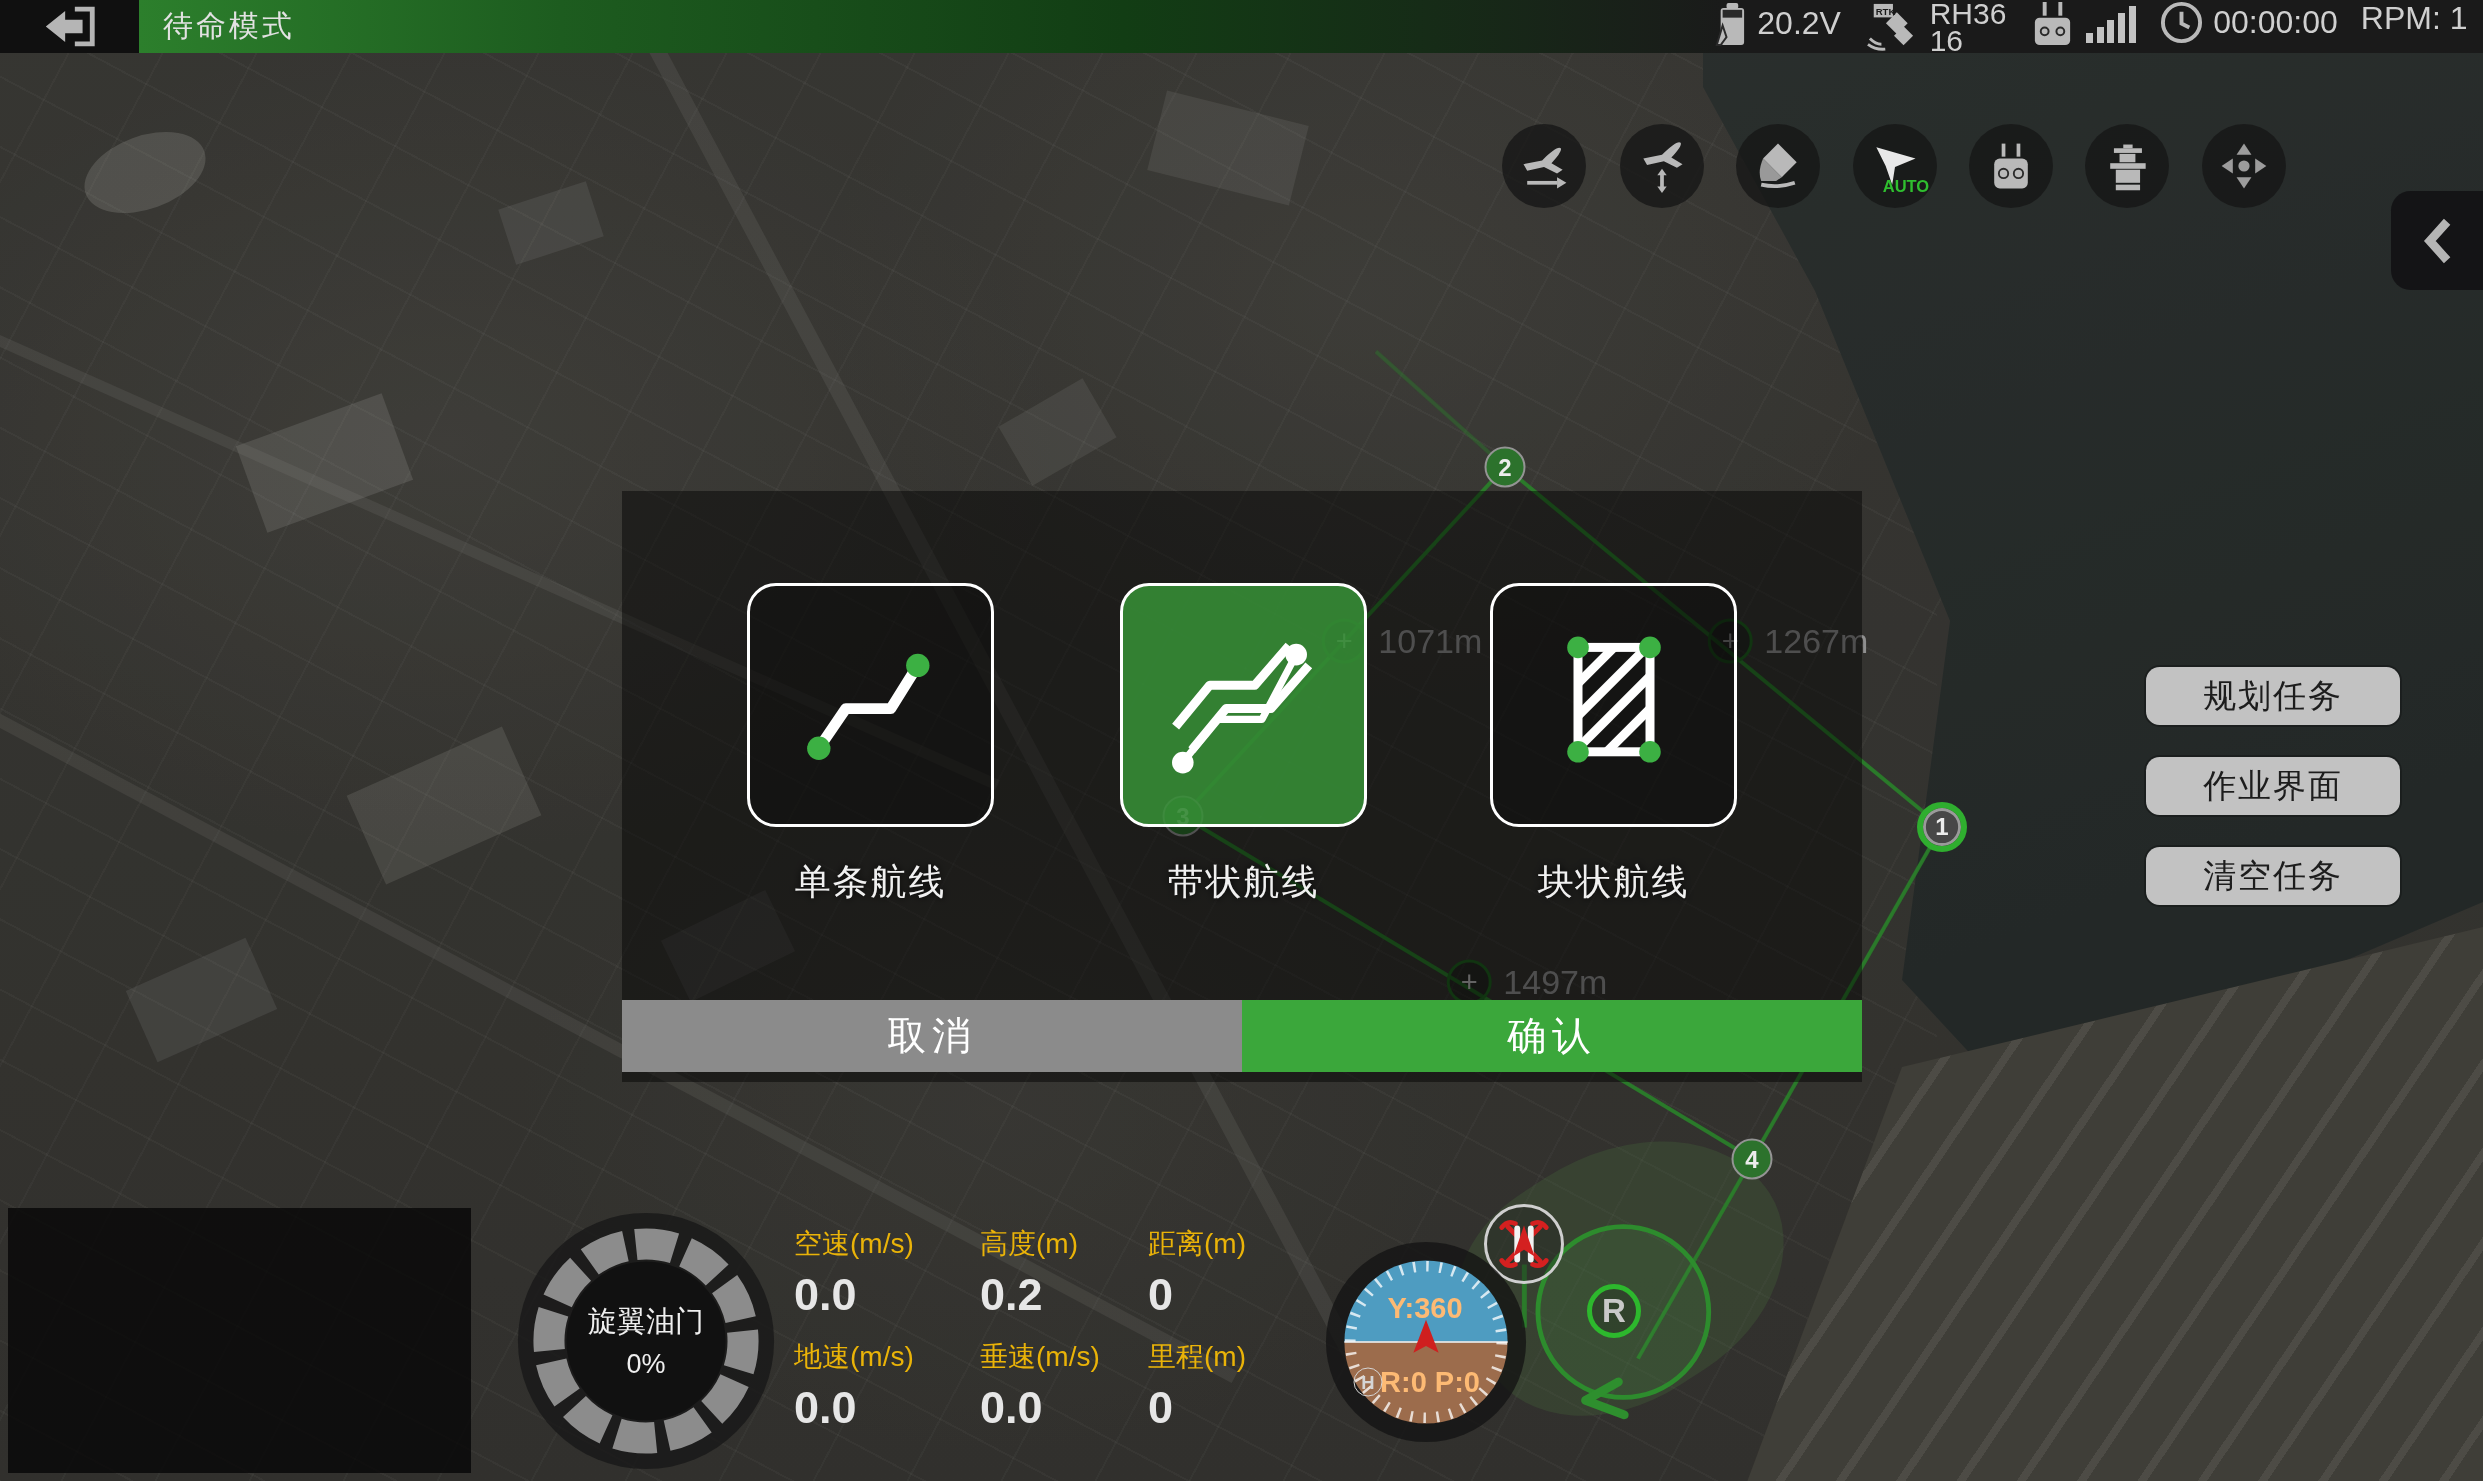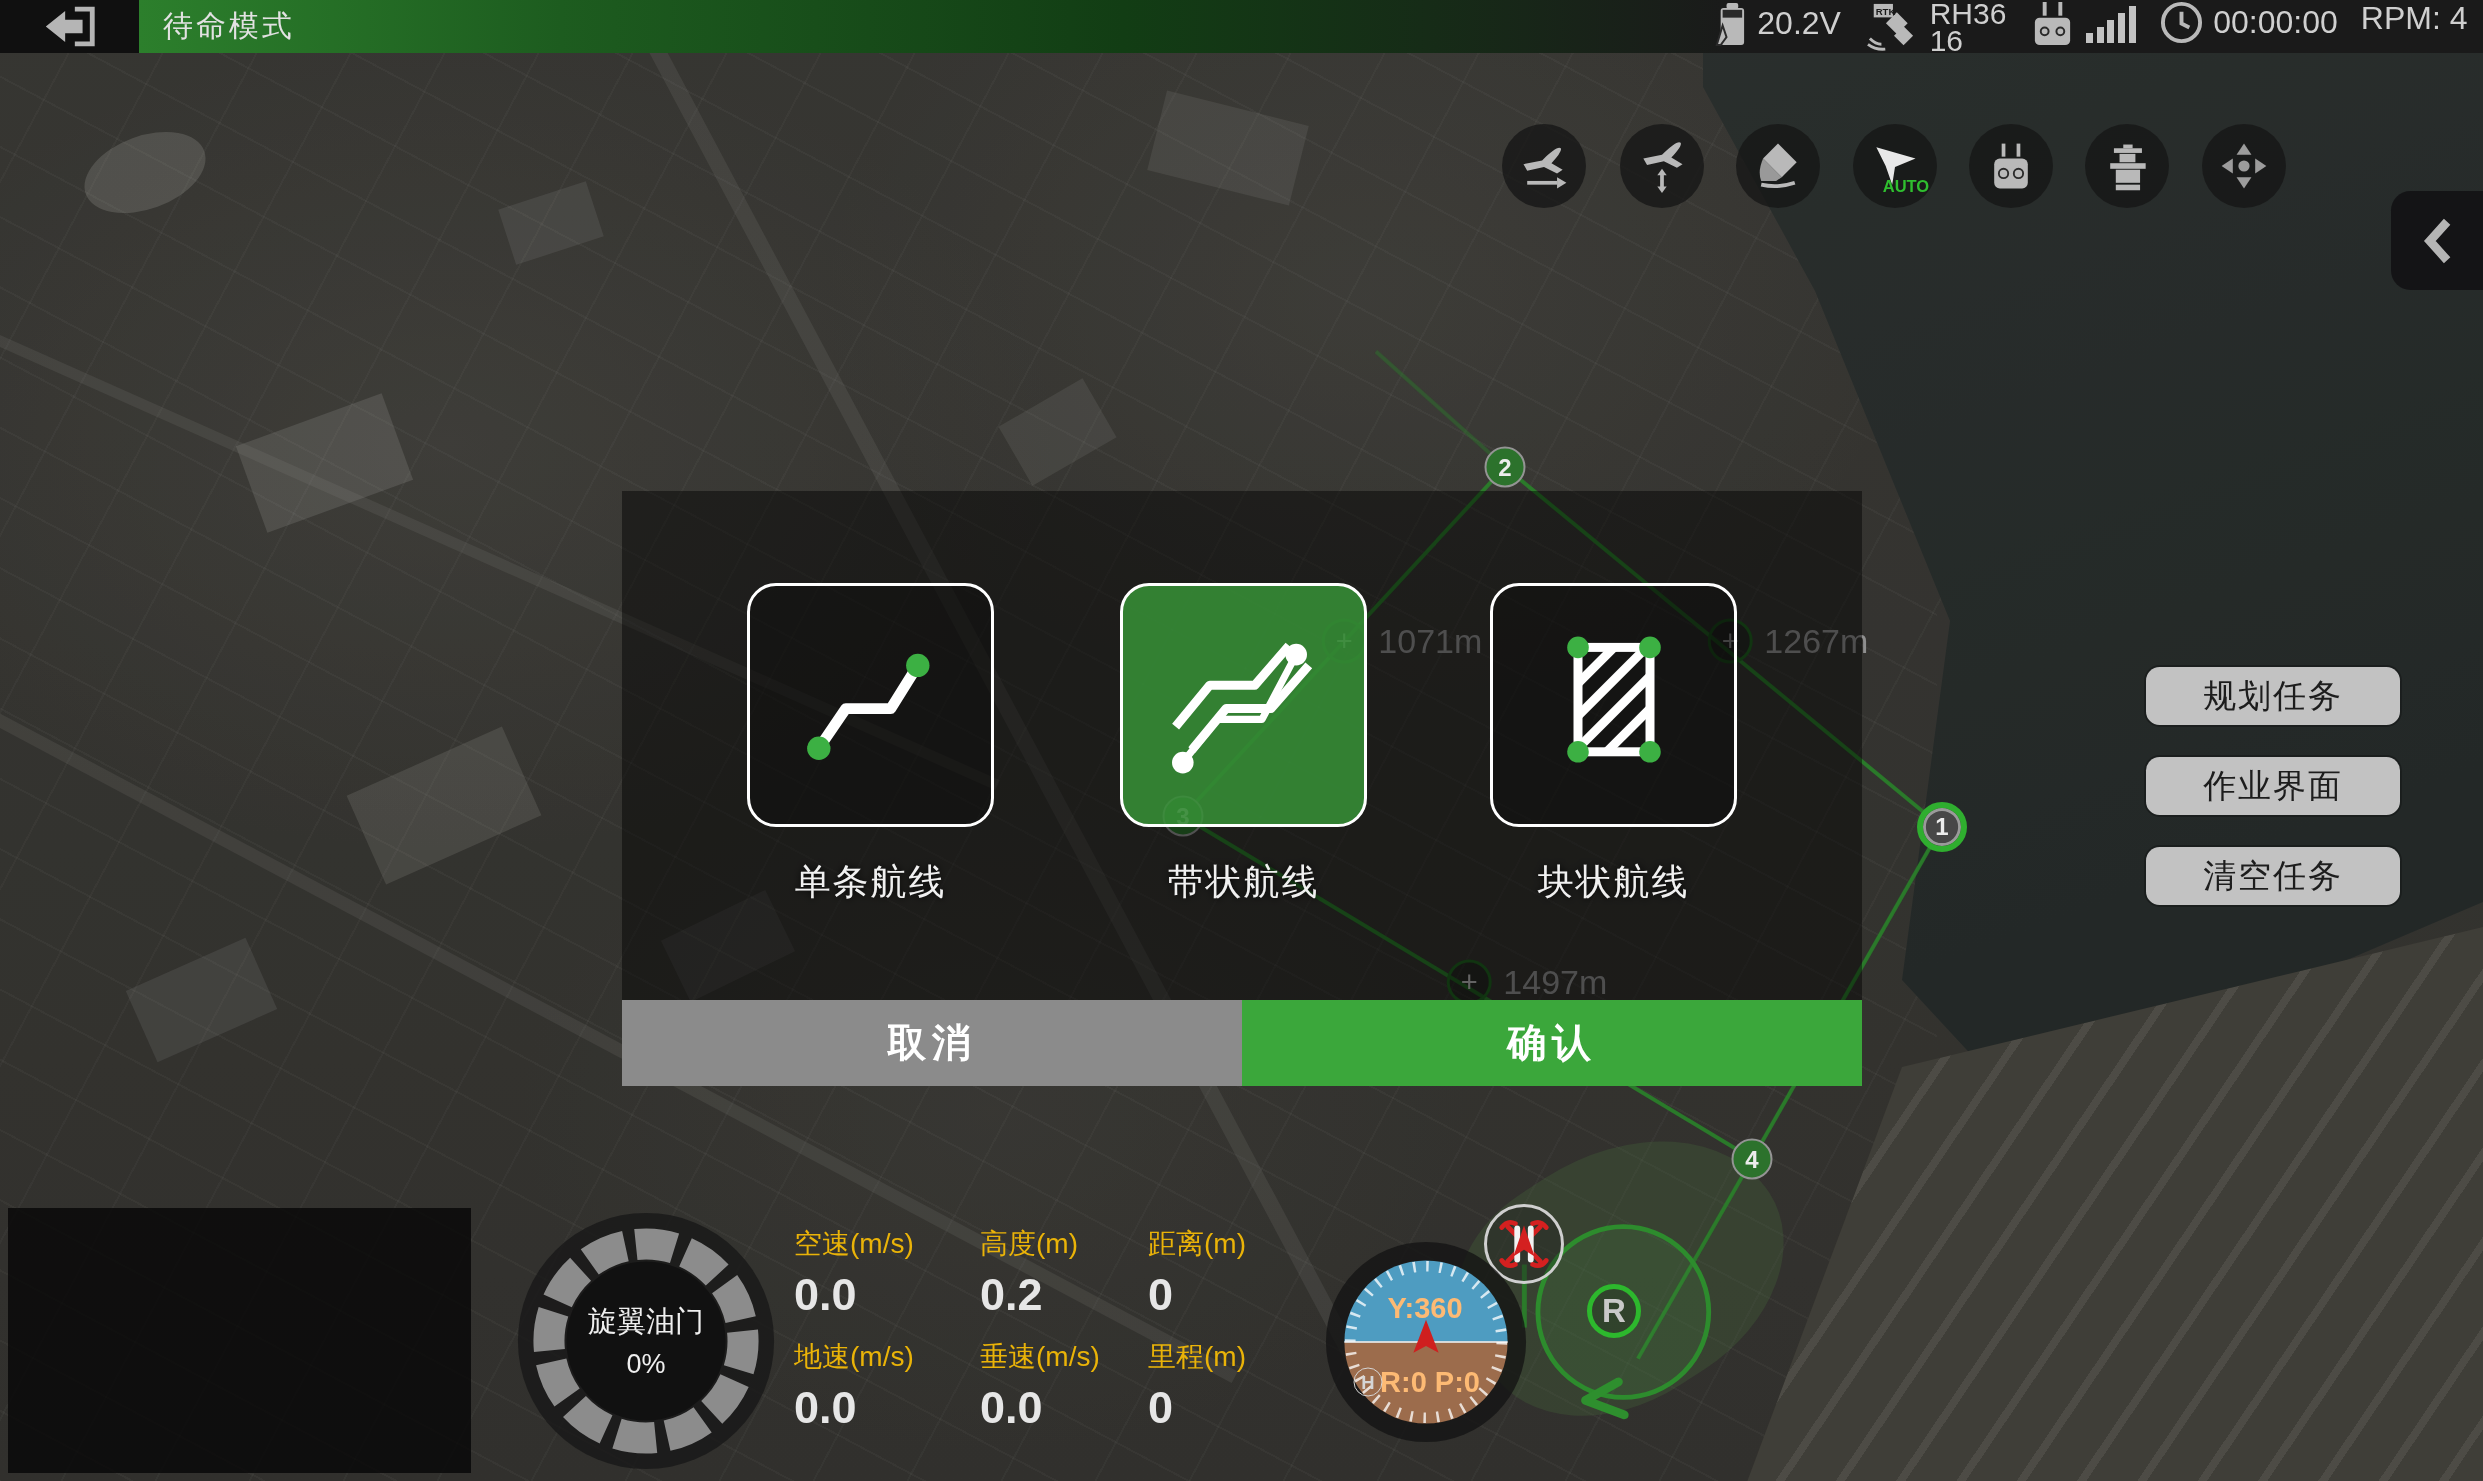--- a/index.html
+++ b/index.html
@@ -255,7 +255,7 @@
         </svg>
         <span>00:00:00</span>
       </div>
-      <div class="tb-item">RPM: 4</div>
+      <div class="tb-item">RPM: 1</div>
     </div>
   </div>
 

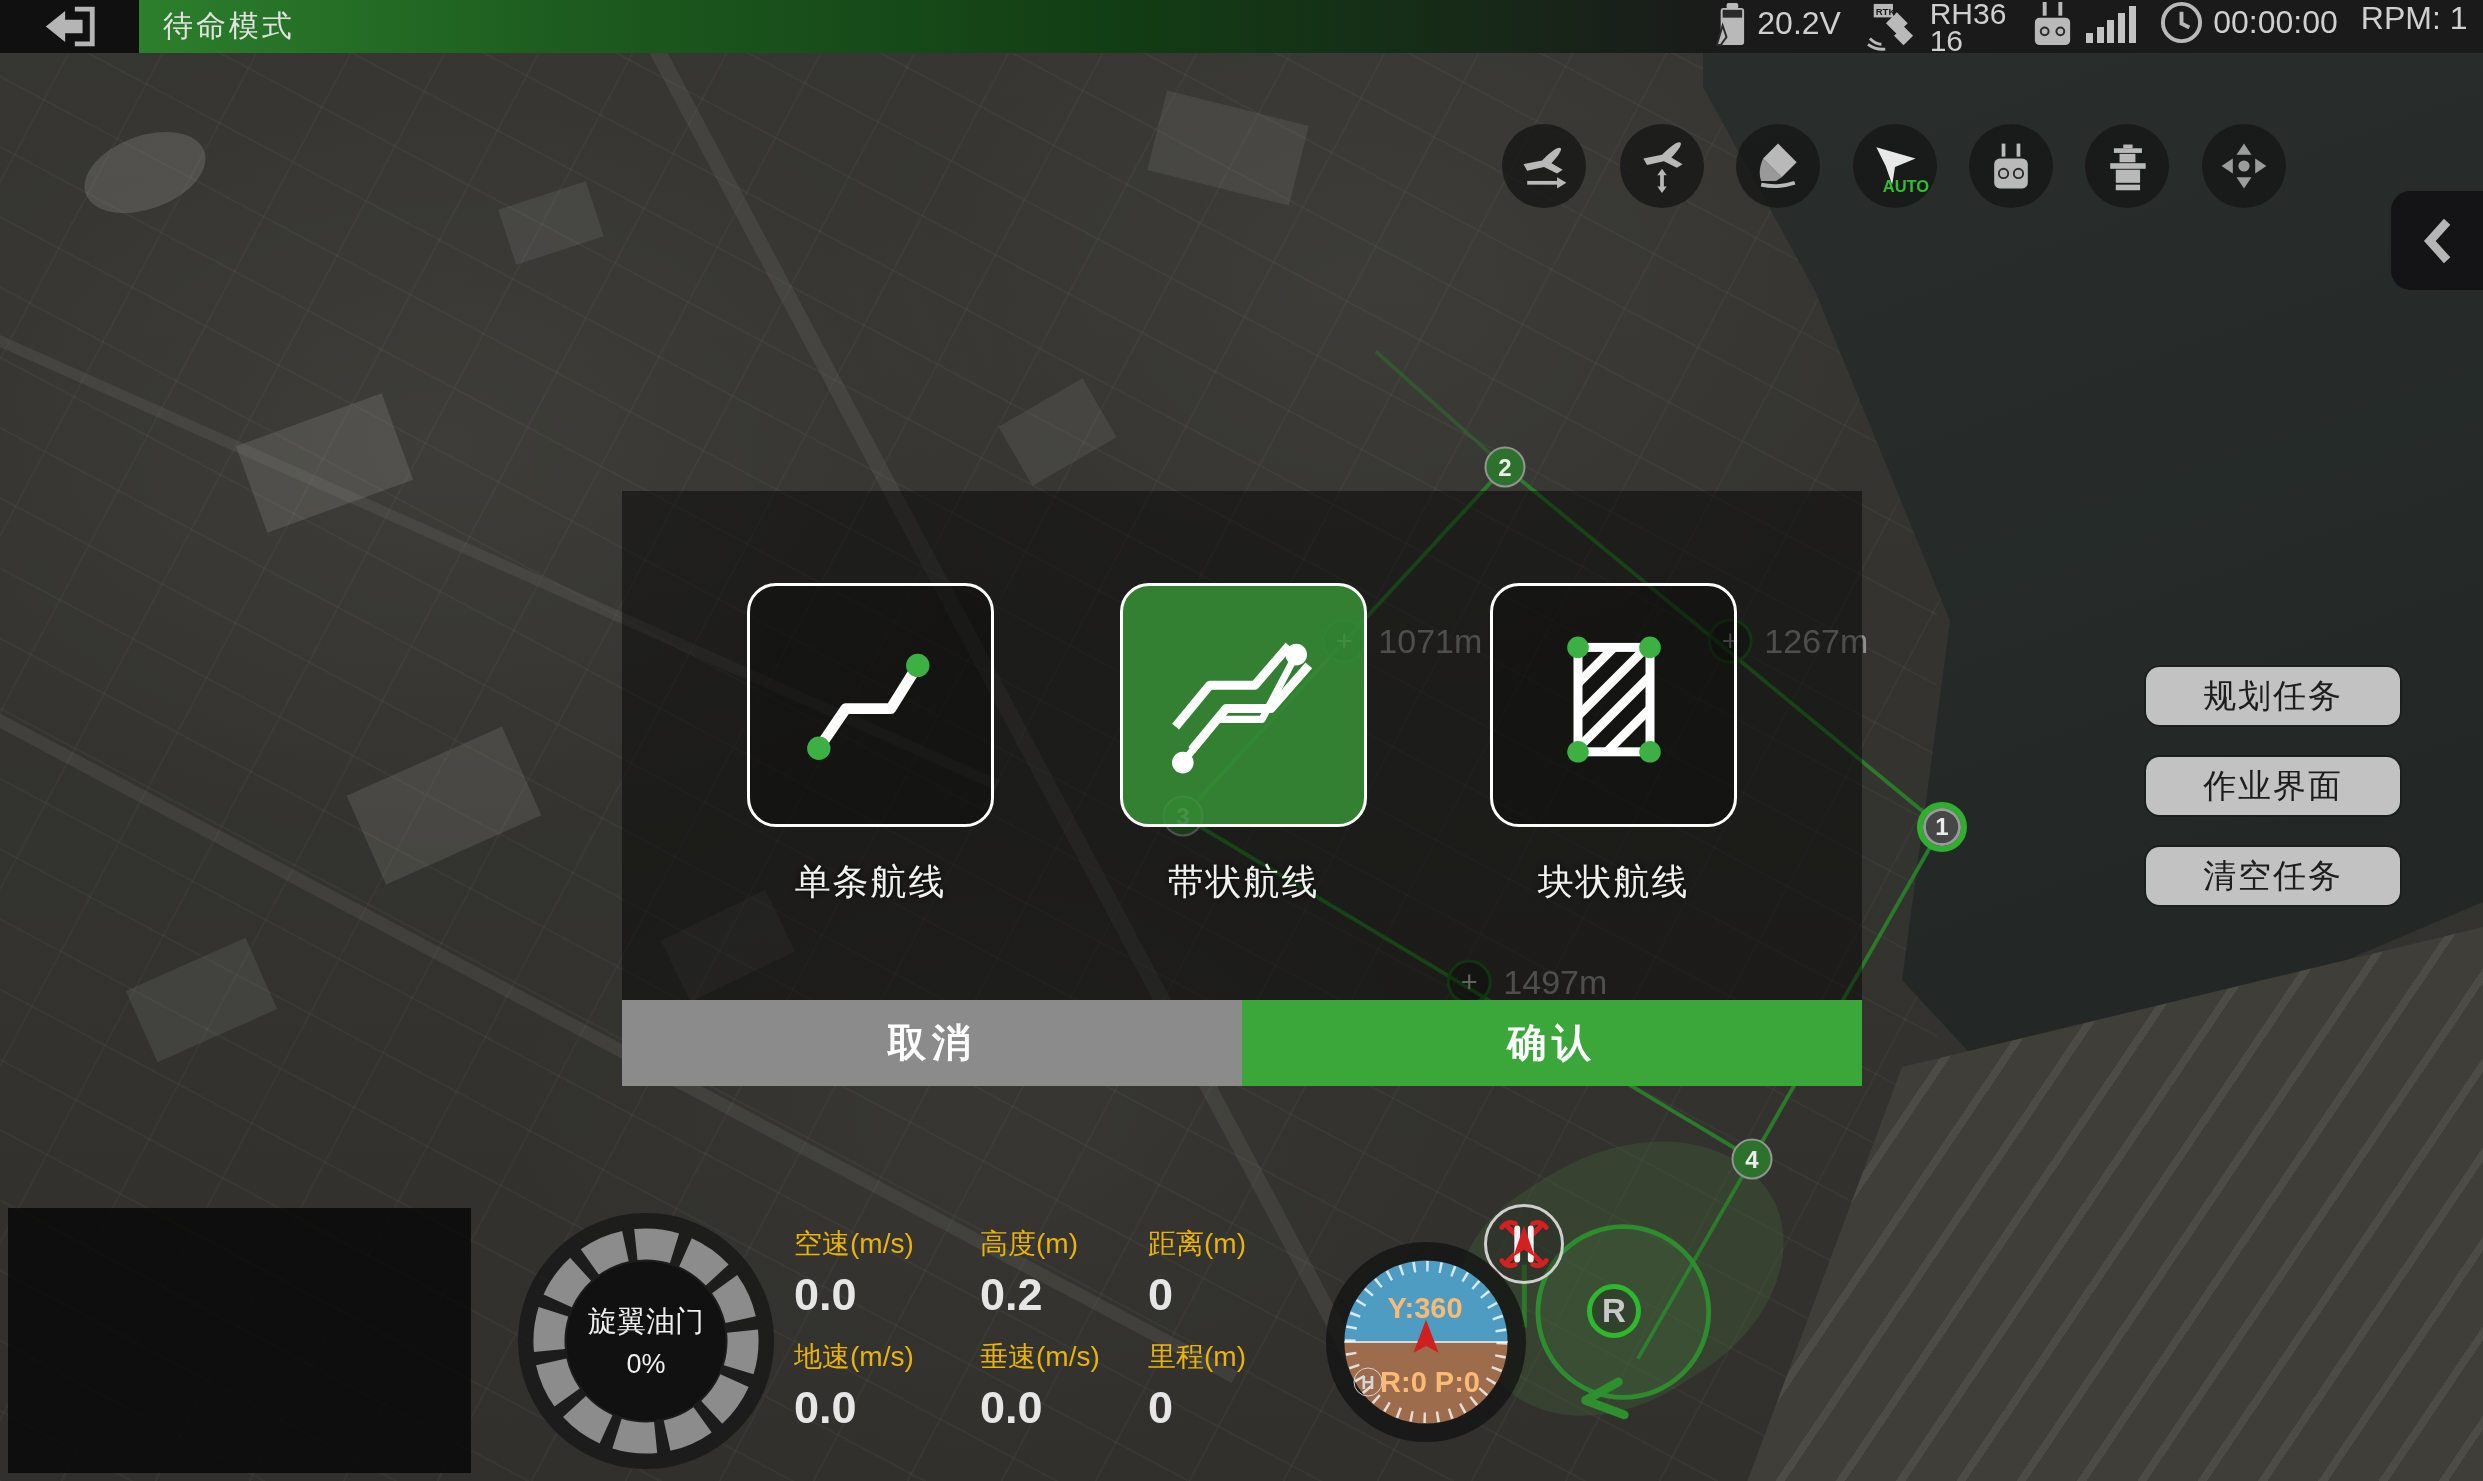--- a/index.html
+++ b/index.html
@@ -91,8 +91,8 @@
   .tile.selected { background:rgba(56,150,56,.82); }
   .tile-label { position:absolute; top:367px; width:247px; text-align:center; color:#f0f0f0;
     font-size:36px; letter-spacing:1.9px; text-shadow:0 0 7.8px rgba(0,0,0,.9); }
-  .dlg-btn { position:absolute; top:509px; height:86px; width:620px; display:flex;
-    align-items:center; justify-content:center; color:#fff; font-size:39px; font-weight:bold;
+  .dlg-btn { position:absolute; top:509px; height:72px; width:620px; display:flex;
+    align-items:center; justify-content:center; color:#fff; font-size:39px; font-weight:normal;
     letter-spacing:5.8px; cursor:pointer; }
   .dlg-cancel { left:0; background:#8b8b8b; }
   .dlg-confirm { left:620px; background:#3ba73b; }

